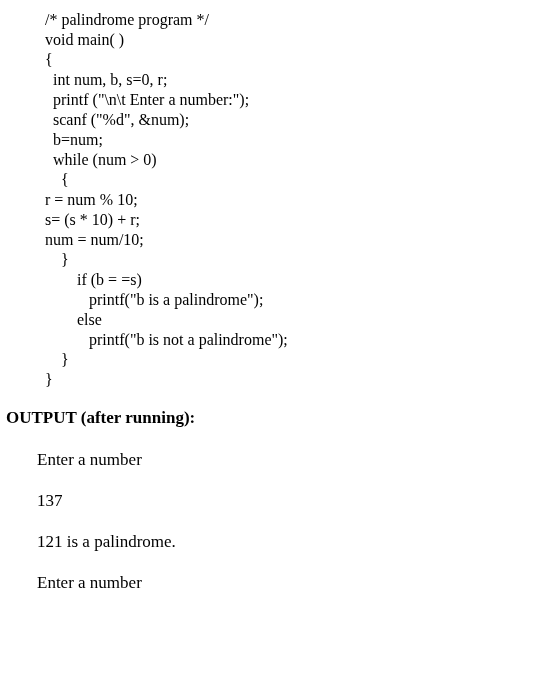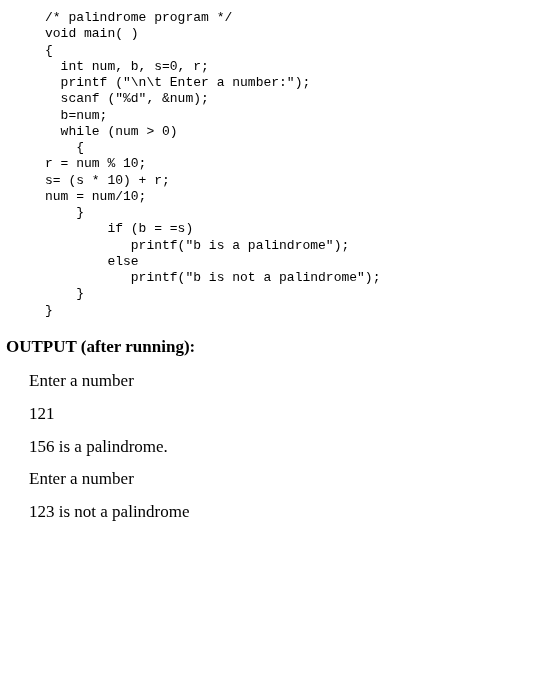--- a/index.html
+++ b/index.html
@@ -12,8 +12,8 @@
       overflow: hidden;
     }
     .code-block {
-      font-family: Liberation Mono, monospace;
-      font-size: 13px;
+      font-family: Liberation Serif, serif;
+      font-size: 16px;
       line-height: 1.25;
       white-space: pre;
       color: #000;

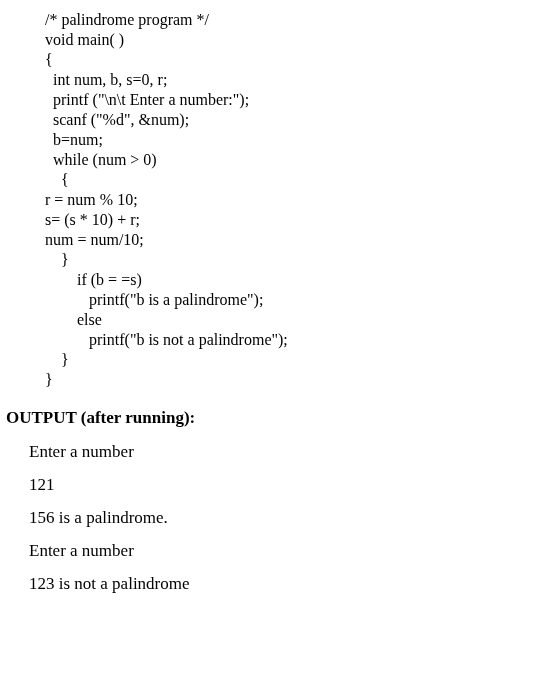--- a/index.html
+++ b/index.html
@@ -34,7 +34,7 @@
       padding: 0 0 0 25px;
     }
     .output-line {
-      margin: 4px;
+      margin: 12px;
     }
   </style>
 </head>

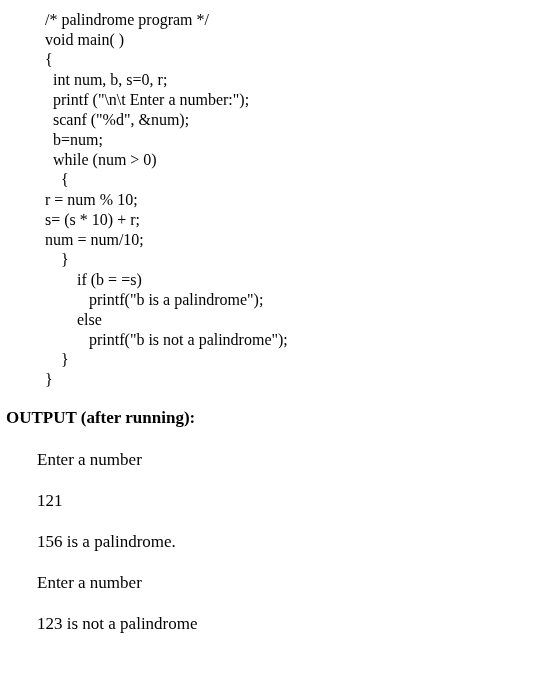--- a/index.html
+++ b/index.html
@@ -64,7 +64,7 @@
 
 <div class="output-block">
   <div class="output-line">Enter a number</div>
-  <div class="output-line">121</div>
+  <div class="output-line">137</div>
   <div class="output-line">156 is a palindrome.</div>
   <div class="output-line">Enter a number</div>
   <div class="output-line">123 is not a palindrome</div>

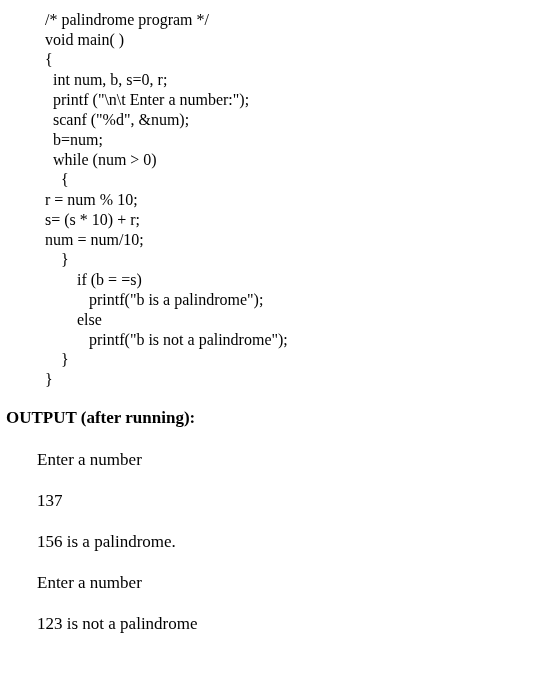--- a/index.html
+++ b/index.html
@@ -65,7 +65,7 @@
 <div class="output-block">
   <div class="output-line">Enter a number</div>
   <div class="output-line">137</div>
-  <div class="output-line">156 is a palindrome.</div>
+  <div class="output-line">121 is a palindrome.</div>
   <div class="output-line">Enter a number</div>
   <div class="output-line">123 is not a palindrome</div>
 </div>

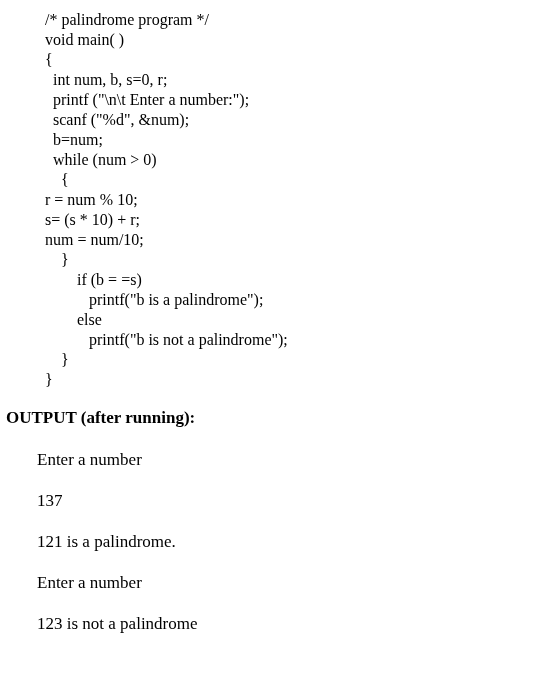--- a/index.html
+++ b/index.html
@@ -67,7 +67,6 @@
   <div class="output-line">137</div>
   <div class="output-line">121 is a palindrome.</div>
   <div class="output-line">Enter a number</div>
-  <div class="output-line">123 is not a palindrome</div>
 </div>
 
 </body></html>

